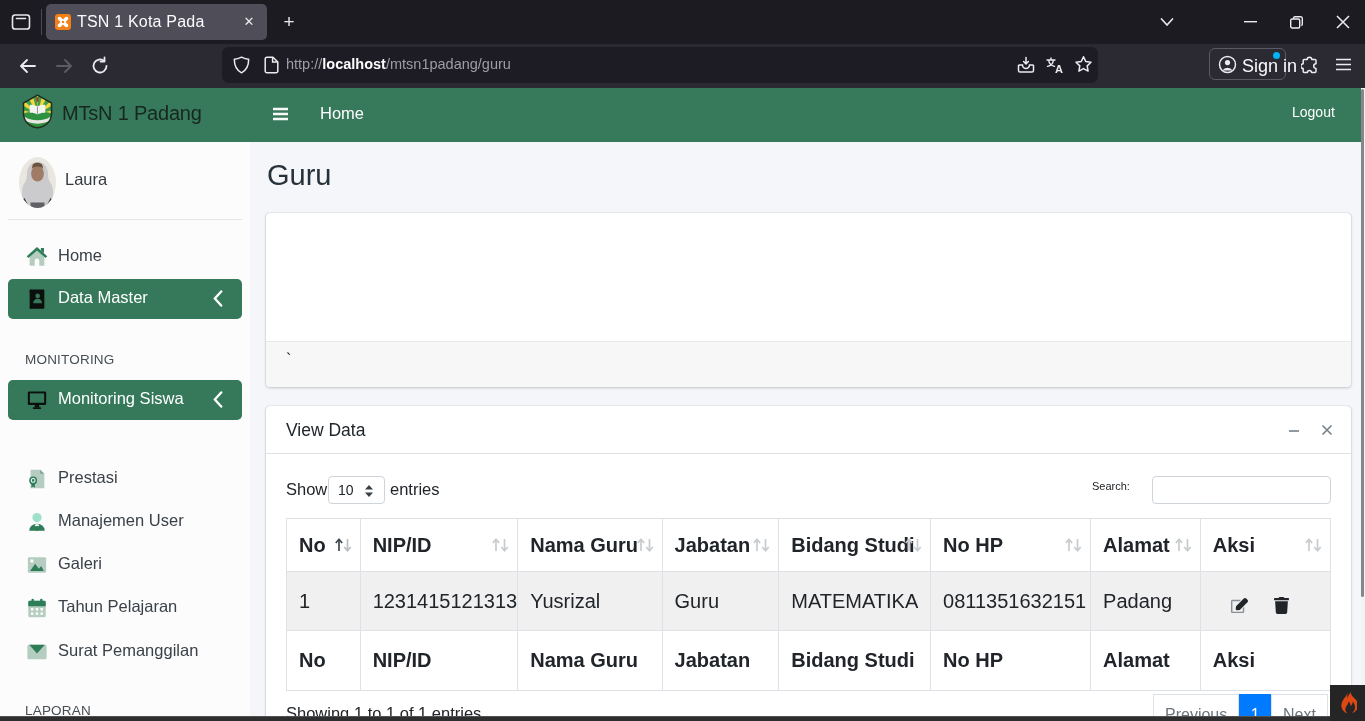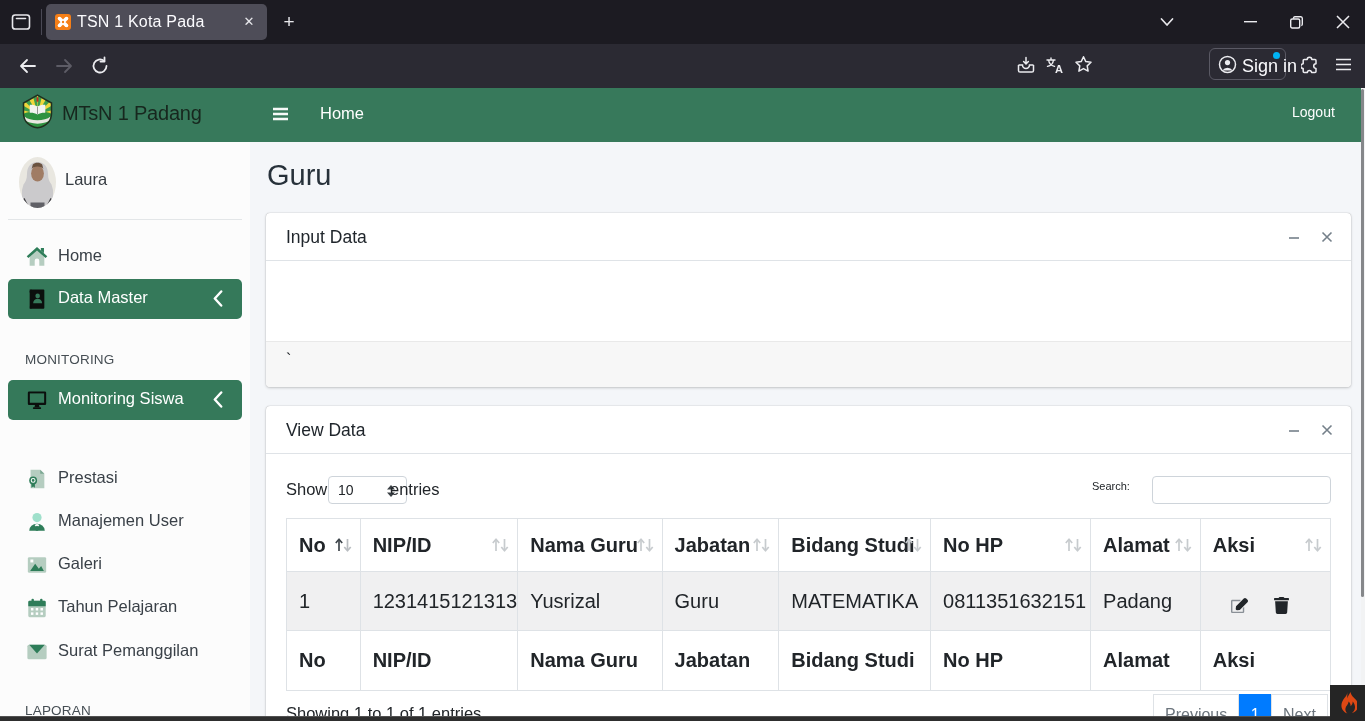--- a/index.html
+++ b/index.html
@@ -140,6 +140,16 @@
       <path d="M16.5 10 a6.5 6.5 0 1 1 -2.2-4.9" stroke-linecap="round"></path>
       <path d="M14.5 1.5 v4 h-4" fill="none" stroke-linecap="round" stroke-linejoin="round"></path>
     </svg>
+  <div id="urlbar">
+    <svg class="abs" style="left:11px;top:9px" width="17" height="18" viewBox="0 0 17 18" fill="none" stroke="#ececf0" stroke-width="1.5">
+        <path d="M8.5 1.2 C5.5 2.8 3.2 3.2 1.3 3.2 c0 7.2 2.4 11 7.2 13.6 c4.8-2.6 7.2-6.4 7.2-13.6 c-1.9 0-4.2-.4-7.2-2z" stroke-linejoin="round"></path>
+      </svg>
+    <svg class="abs" style="left:42px;top:9px" width="15" height="18" viewBox="0 0 15 18" fill="none" stroke="#ececf0" stroke-width="1.5">
+        <path d="M1.2 3 a1.8 1.8 0 0 1 1.8-1.8 h6 L13.8 6 v9 a1.8 1.8 0 0 1-1.8 1.8 h-9 A1.8 1.8 0 0 1 1.2 15 z" stroke-linejoin="round"></path>
+        <path d="M8.6 1.5 V6 h4.9"></path>
+      </svg>
+    <div class="urltext">http://<b>localhost</b>/mtsn1padang/guru</div>
+  </div>
 
 </div>
 

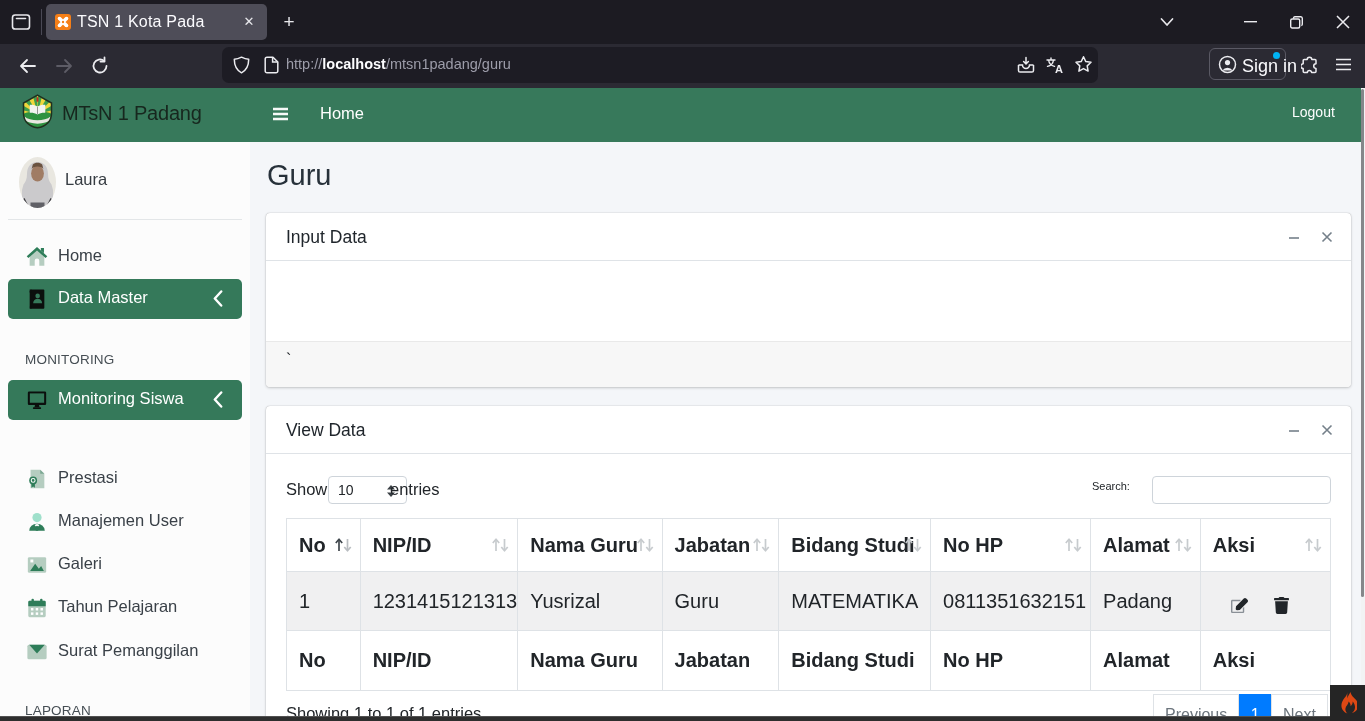--- a/index.html
+++ b/index.html
@@ -330,14 +330,6 @@
   <h1 class="guru">Guru</h1>
 
   <div class="card" id="card1">
-    <div class="chead">
-      <div class="ctitle">Input Data</div>
-      <div class="ctools"><svg style="display:inline-block;vertical-align:middle" width="14" height="14" viewBox="0 0 14 14" stroke="#75808a" stroke-width="1.6">
-            <path d="M2 8 h10"></path>
-          </svg><svg style="display:inline-block;vertical-align:middle;margin-left:20px" width="12" height="12" viewBox="0 0 12 12" stroke="#75808a" stroke-width="1.6">
-            <path d="M1.5 1.5 l9 9 M10.5 1.5 l-9 9"></path>
-          </svg></div>
-    </div>
     <div class="cfoot">
         <div class="backtick">`</div>
       </div>

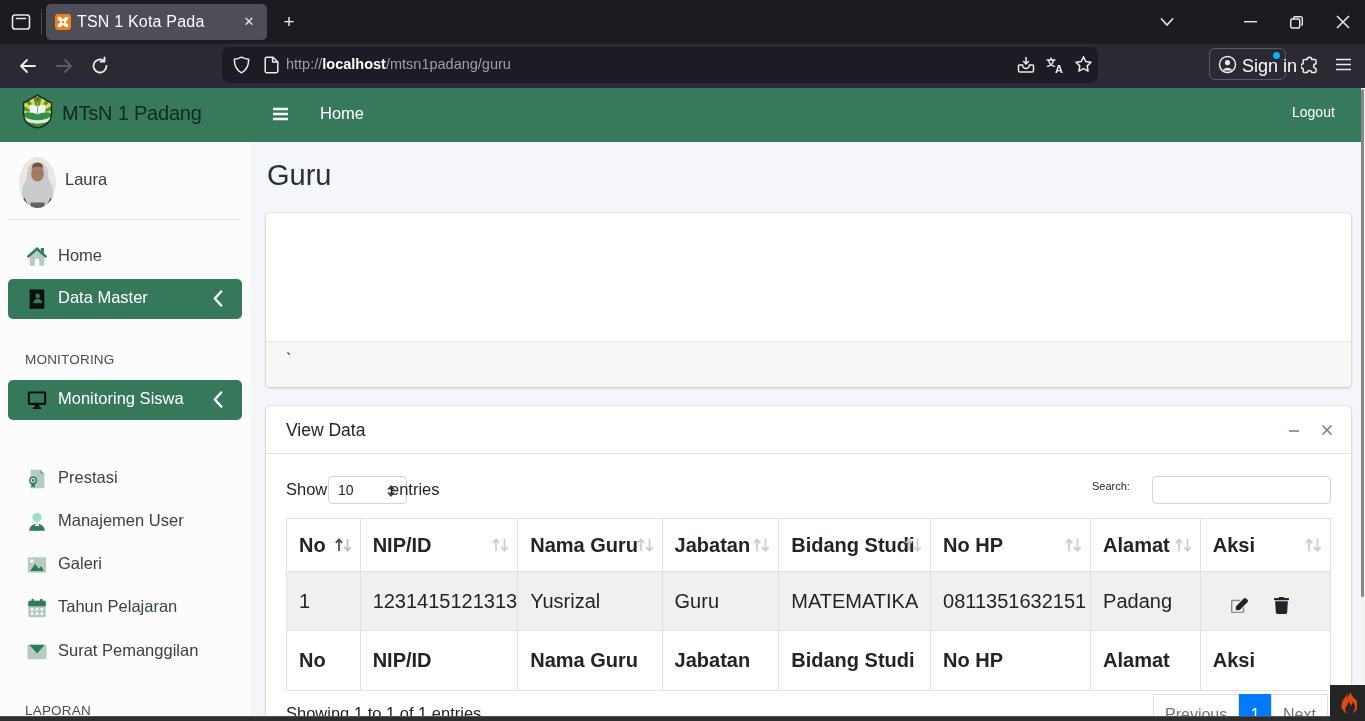--- a/index.html
+++ b/index.html
@@ -58,7 +58,7 @@
 
 
 .dshow { position:absolute; left:20px; top:74px; font-size:16.5px; color:#212529; }
-.dselect { position:absolute; left:42px; top:-4px; width:79px; height:28px; border:1px solid #ced4da; border-radius:4px; background:#fff; display:inline-block; }
+.dselect { position:absolute; left:42px; top:-4px; width:57px; height:28px; border:1px solid #ced4da; border-radius:4px; background:#fff; display:inline-block; }
 .dselect span { position:absolute; left:9px; top:5px; font-size:14px; color:#212529; }
 .dsearchl { position:absolute; left:826px; top:74px; font-size:11px; color:#212529; }
 .dsearch { position:absolute; left:886px; top:70px; width:179px; height:28px; border:1px solid #ced4da; border-radius:4px; background:#fff; }

